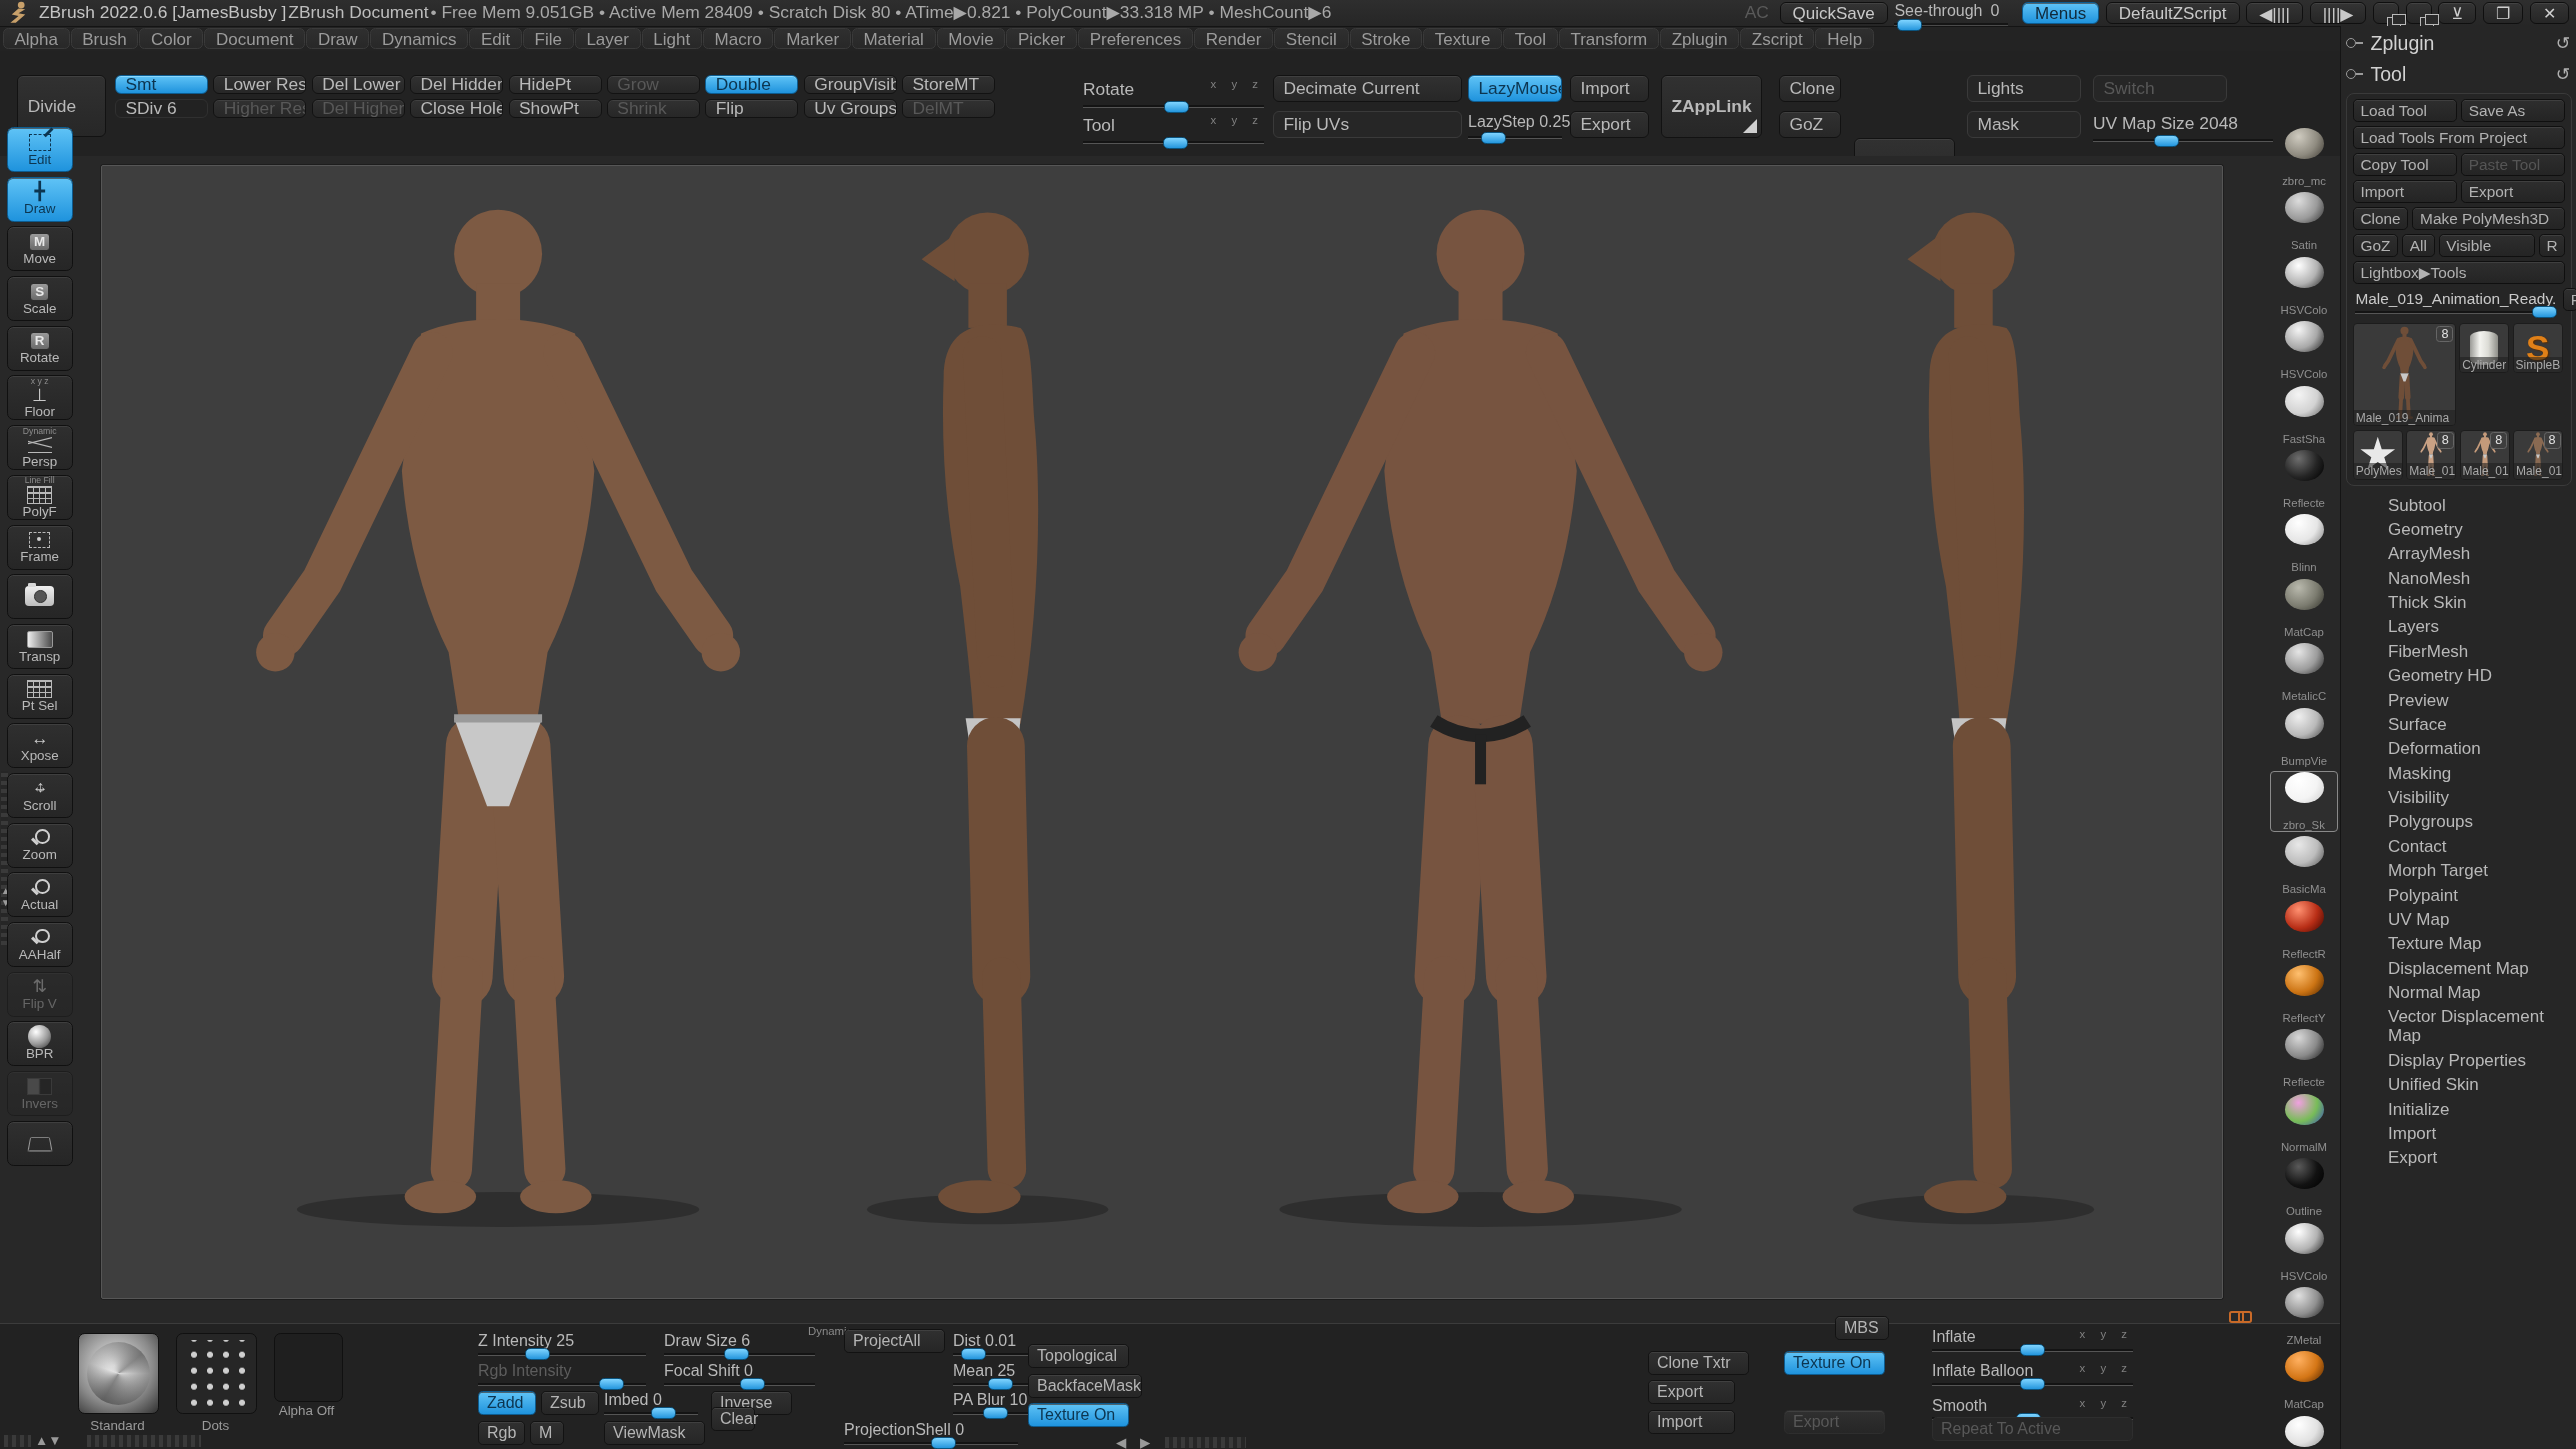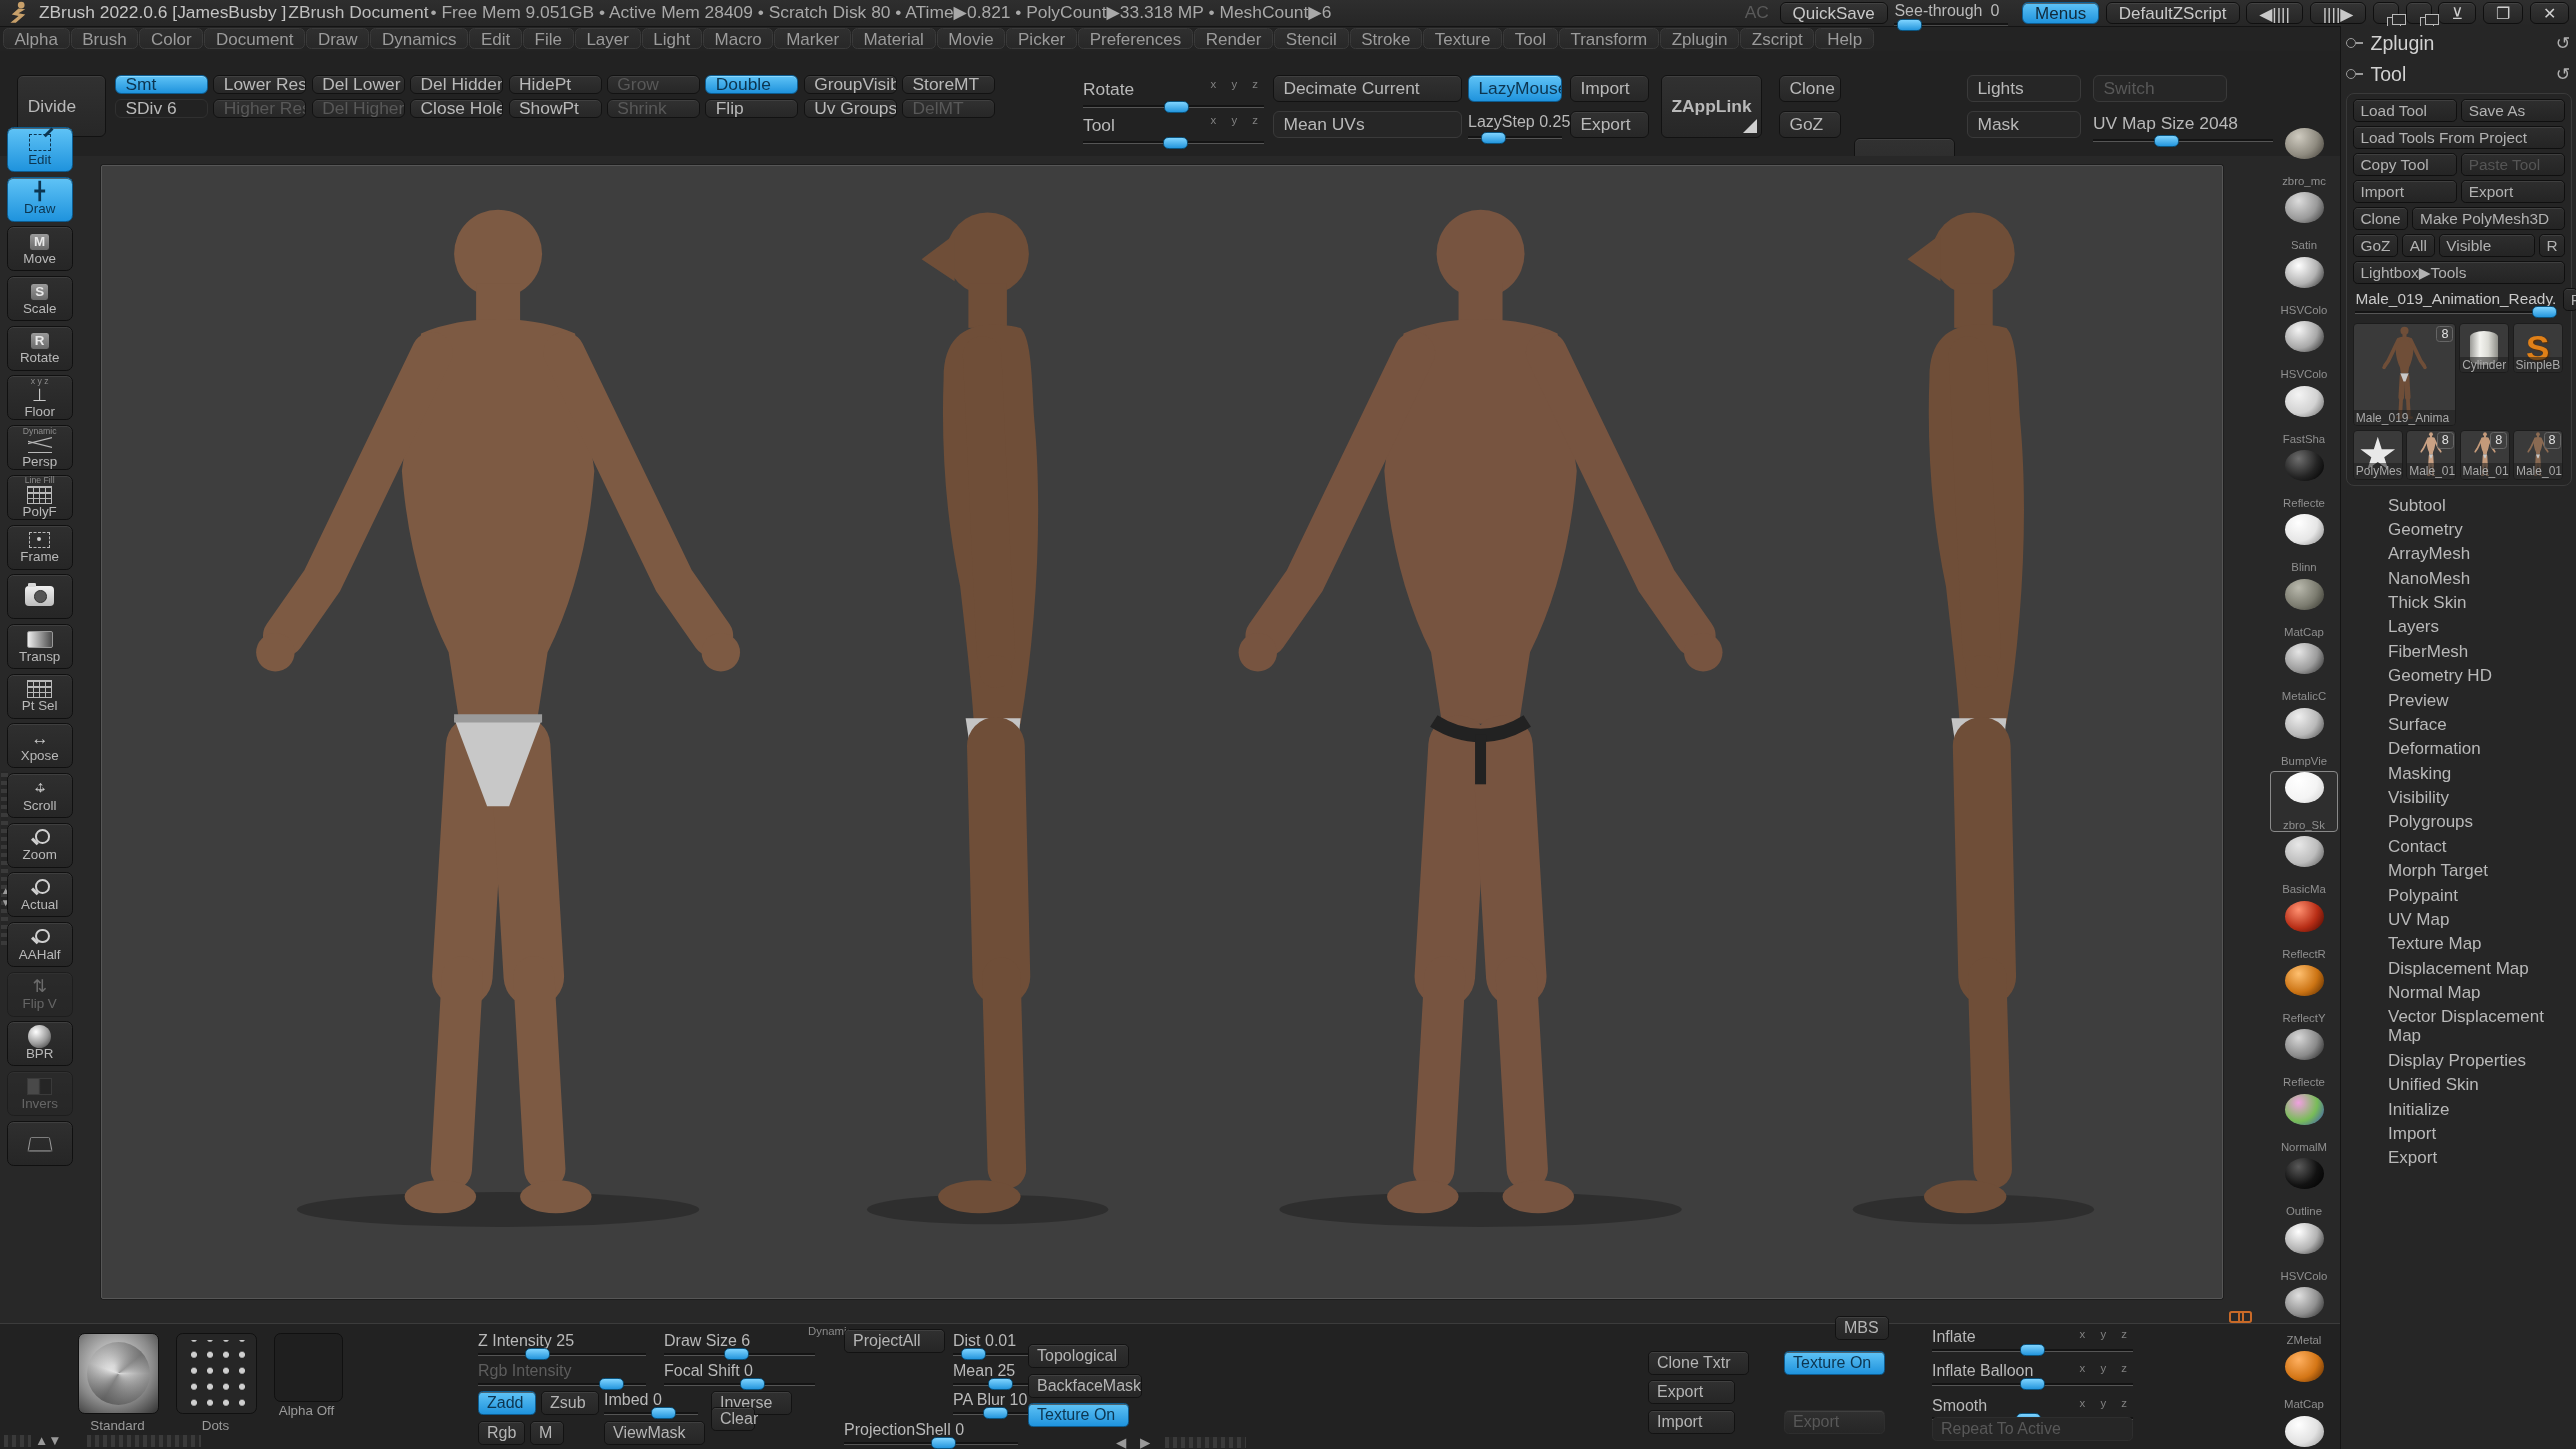--- a/index.html
+++ b/index.html
@@ -298,7 +298,7 @@
     </div>
 
     <button class="b ts-abs" style="left:1273px;top:24px;width:189px;height:27px;">Decimate Current</button>
-    <button class="b outline ts-abs" style="left:1273px;top:60px;width:189px;height:27px;">Mean UVs</button>
+    <button class="b outline ts-abs" style="left:1273px;top:60px;width:189px;height:27px;">Flip UVs</button>
 
     <button class="b blue ts-abs" style="left:1468px;top:24px;width:94px;height:27px;">LazyMouse</button>
     <div class="sl ts-abs" style="left:1468px;top:62px;width:94px;">

